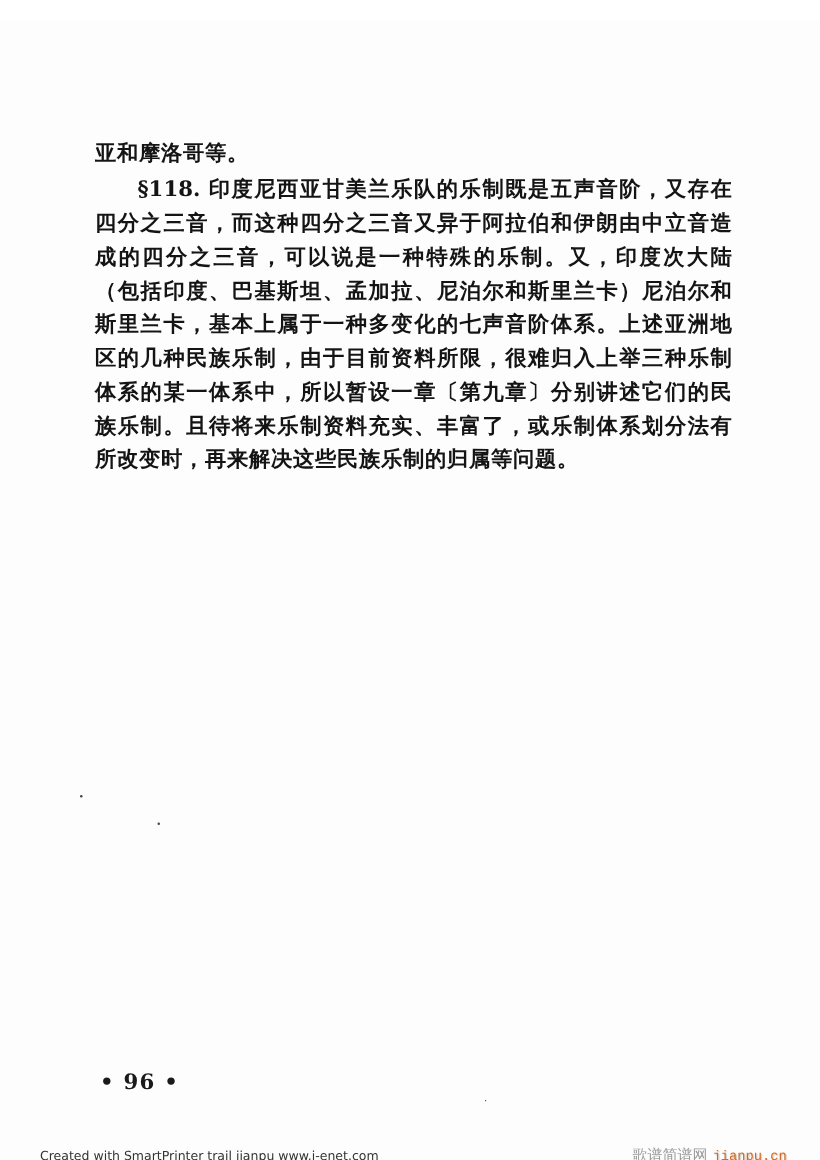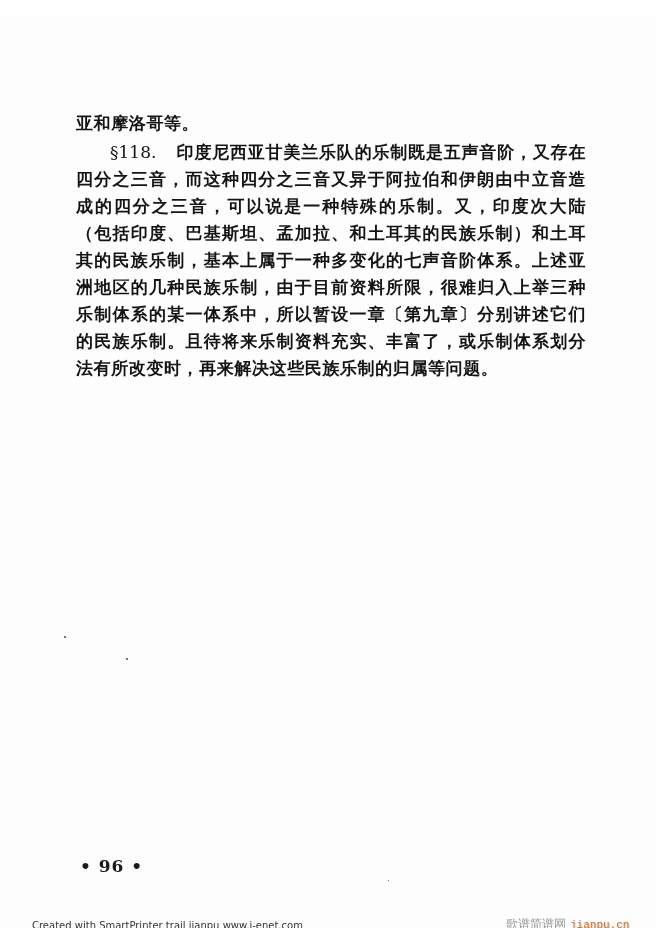--- a/index.html
+++ b/index.html
@@ -42,9 +42,9 @@
     }
     .para .sec {
       font-family: "DejaVu Serif", serif;
-      font-weight: normal;
+      font-weight: bold;
       letter-spacing: 0;
-      margin-right: 20px;
+      margin-right: 6px;
     }
     .page-number {
       position: absolute;

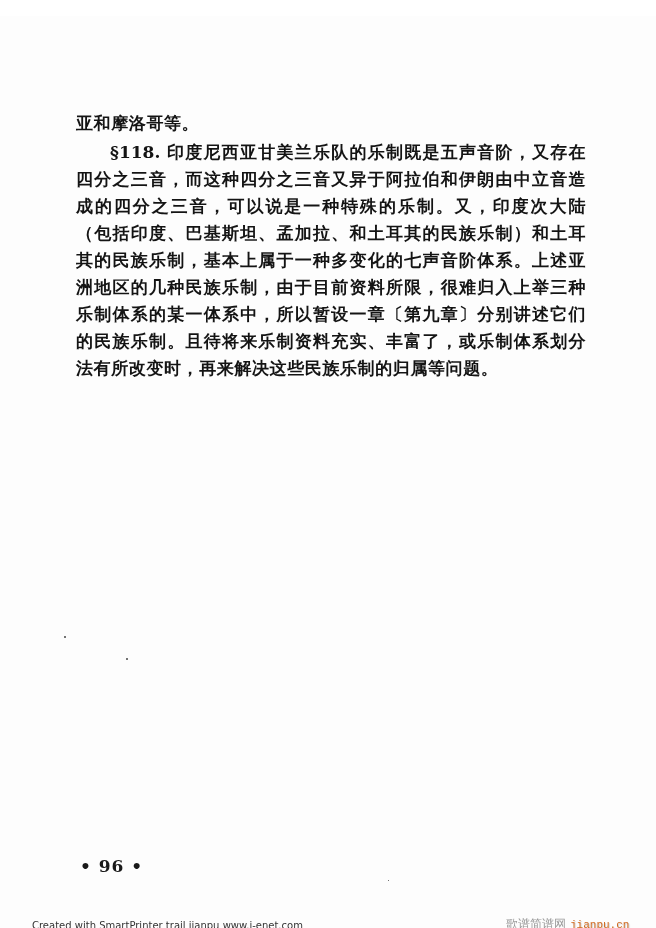--- a/index.html
+++ b/index.html
@@ -98,7 +98,7 @@
 
 
     <p class="para indent">
-      <span class="sec">§118.</span><span>印度尼西亚甘美兰乐队的乐制既是五声音阶，又存在四分之三音，而这种四分之三音又异于阿拉伯和伊朗由中立音造成的四分之三音，可以说是一种特殊的乐制。又，印度次大陆（包括印度、巴基斯坦、孟加拉、和土耳其的民族乐制）和土耳其的民族乐制，基本上属于一种多变化的七声音阶体系。上述亚洲地区的几种民族乐制，由于目前资料所限，很难归入上举三种乐制体系的某一体系中，所以暂设一章〔第九章〕分别讲述它们的民族乐制。且待将来乐制资料充实、丰富了，或乐制体系划分法有所改变时，再来解决这些民族乐制的归属等问题。</span>
+      <span class="sec">§118.</span><span>印度尼西亚甘美兰乐队的乐制既是五声音阶，又存在四分之三音，而这种四分之三音又异于阿拉伯和伊朗由中立音造成的四分之三音，可以说是一种特殊的乐制。又，印度次大陆（包括印度、巴基斯坦、孟加拉、尼泊尔和斯里兰卡）尼泊尔和斯里兰卡，基本上属于一种多变化的七声音阶体系。上述亚洲地区的几种民族乐制，由于目前资料所限，很难归入上举三种乐制体系的某一体系中，所以暂设一章〔第九章〕分别讲述它们的民族乐制。且待将来乐制资料充实、丰富了，或乐制体系划分法有所改变时，再来解决这些民族乐制的归属等问题。</span>
     </p>
   </div>
 

